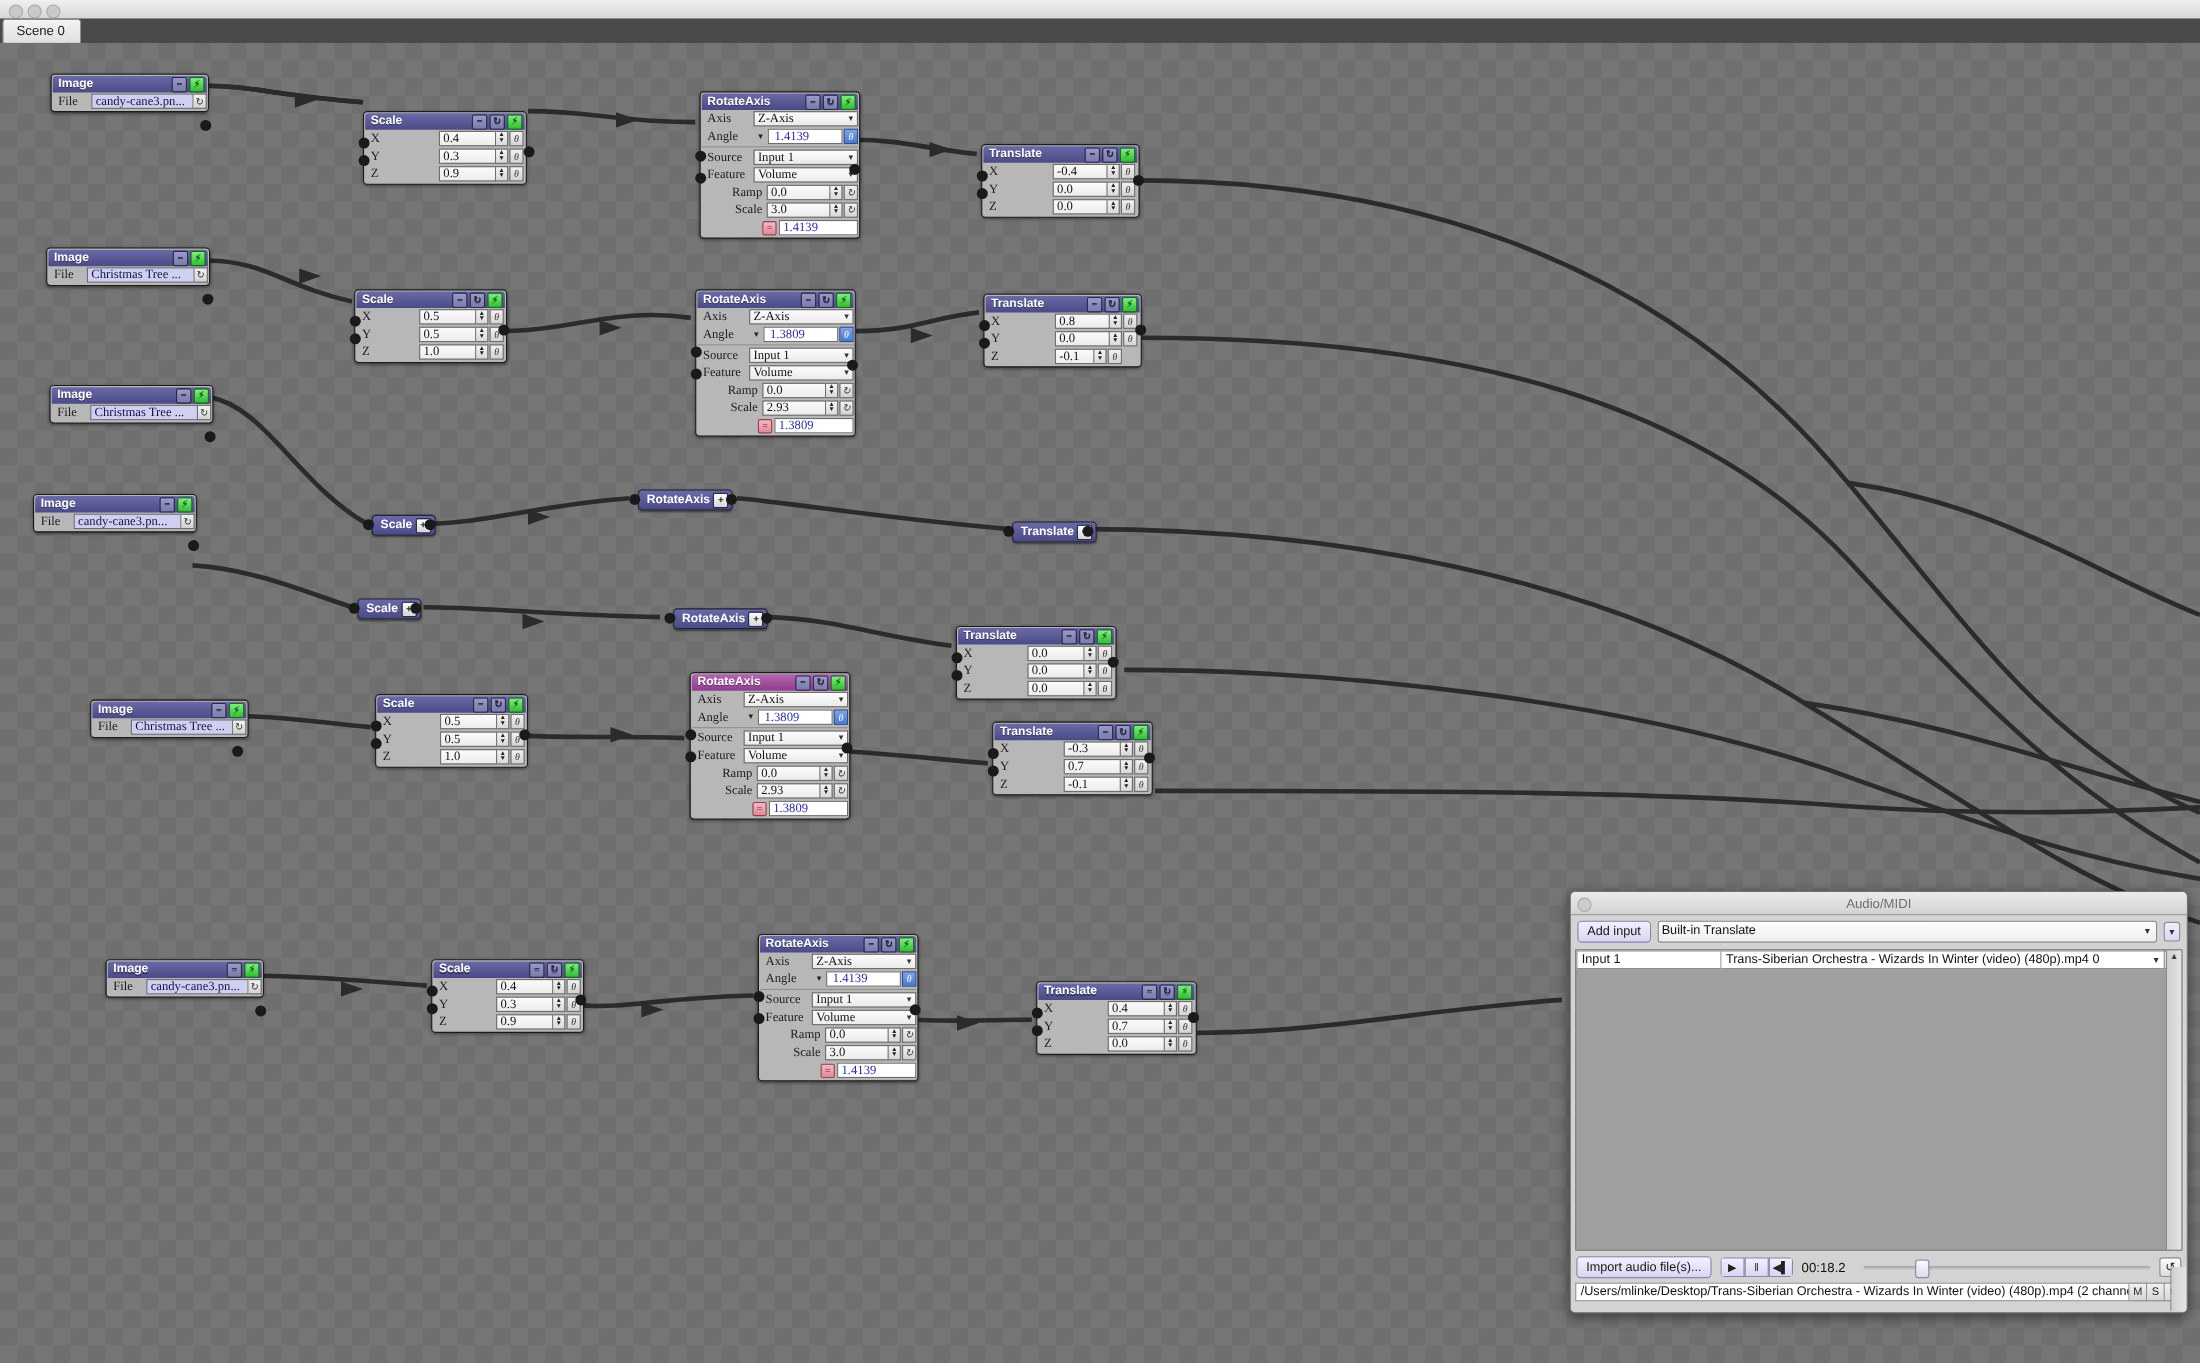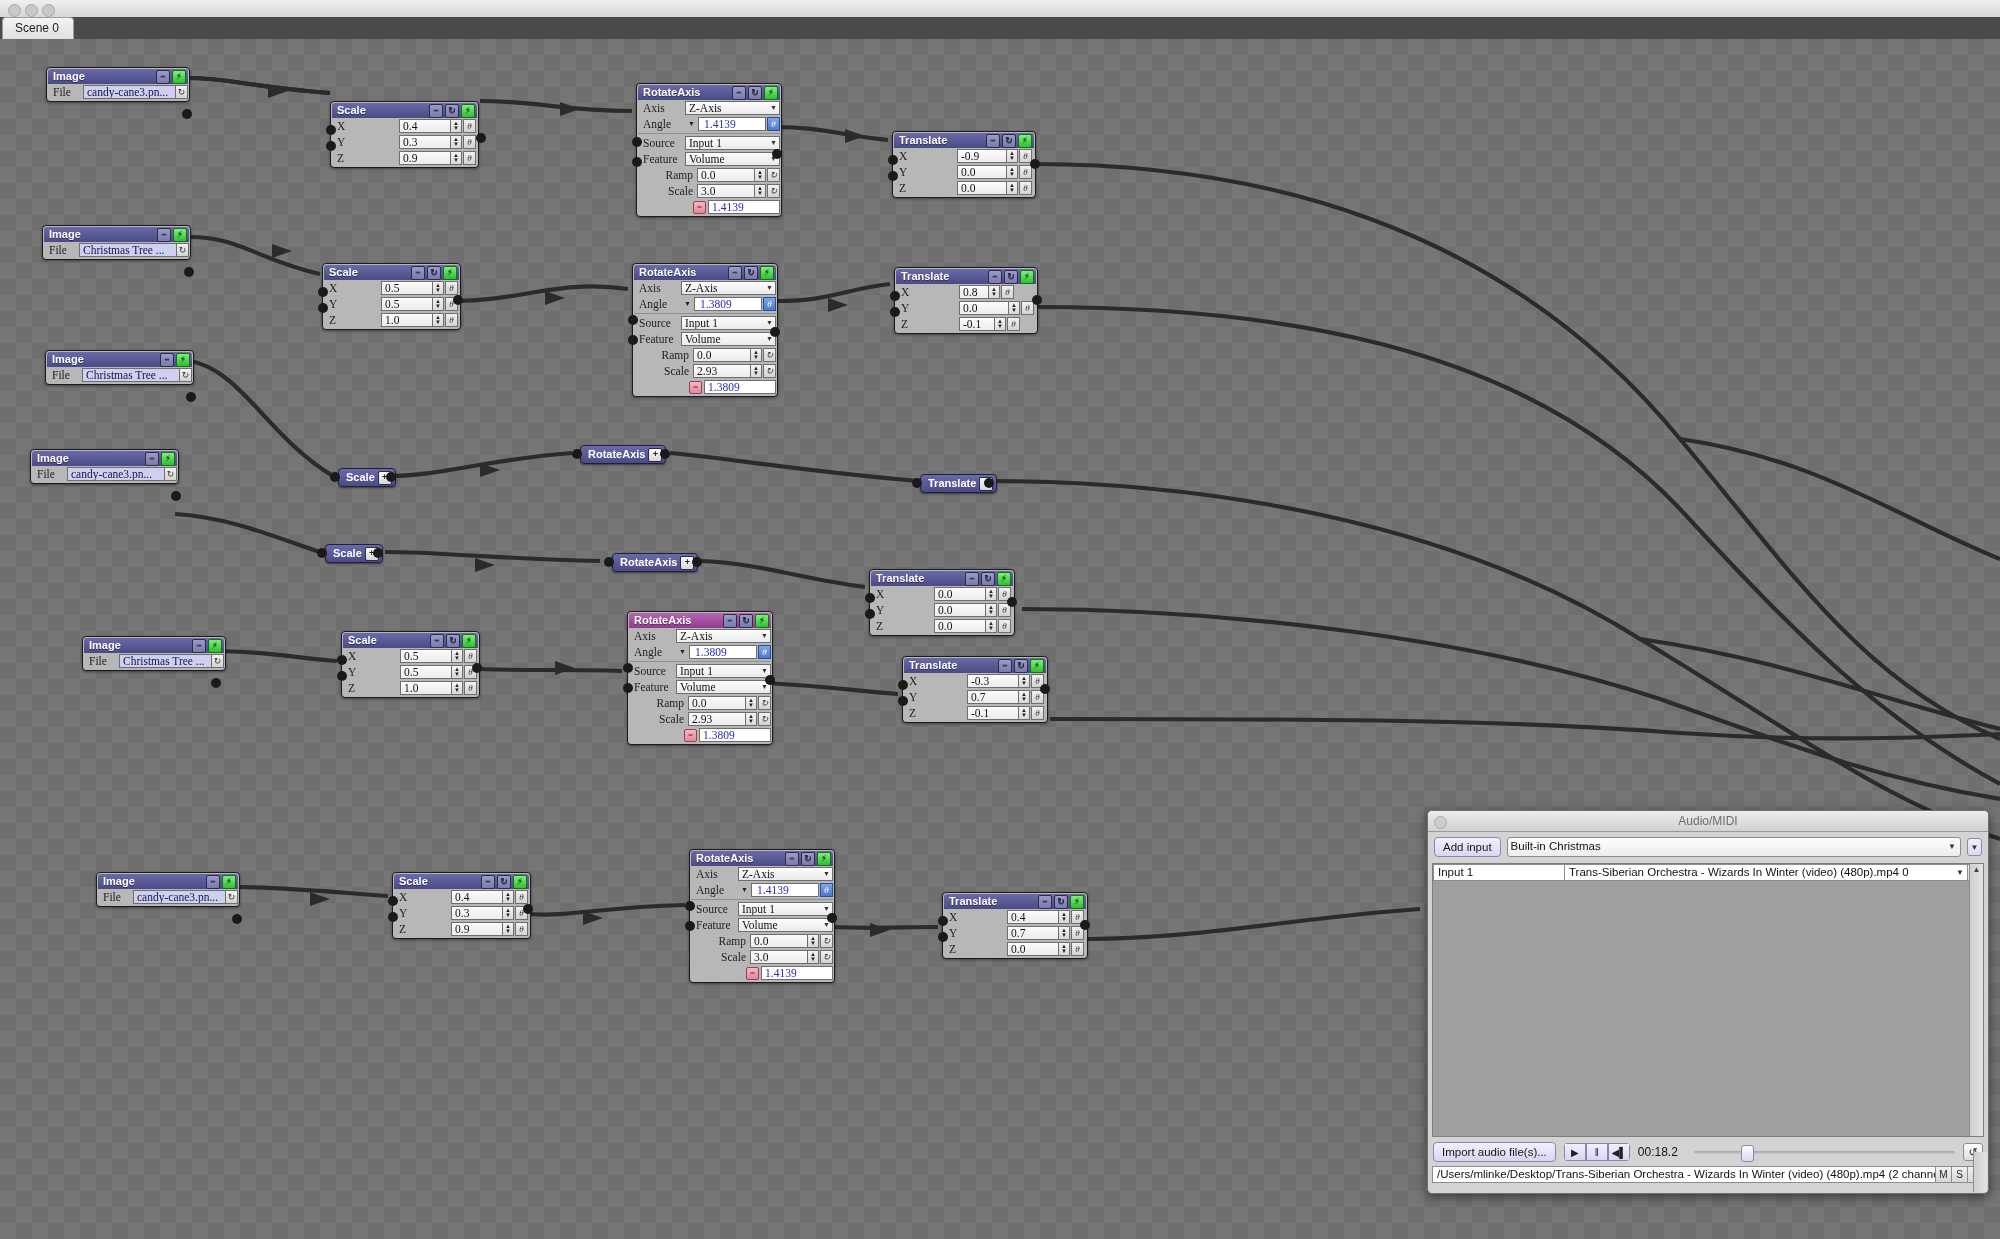--- a/index.html
+++ b/index.html
@@ -335,7 +335,7 @@
   <div class="body">
     <div class="row">
           <span class="lbl" style="width:58px">X</span>
-          <span class="fld val" style="width:50px">-0.9</span>
+          <span class="fld val" style="width:50px">-0.4</span>
           <span class="stepper">▲<br>▼</span>
           <span class="tagbtn">θ</span>
         </div>

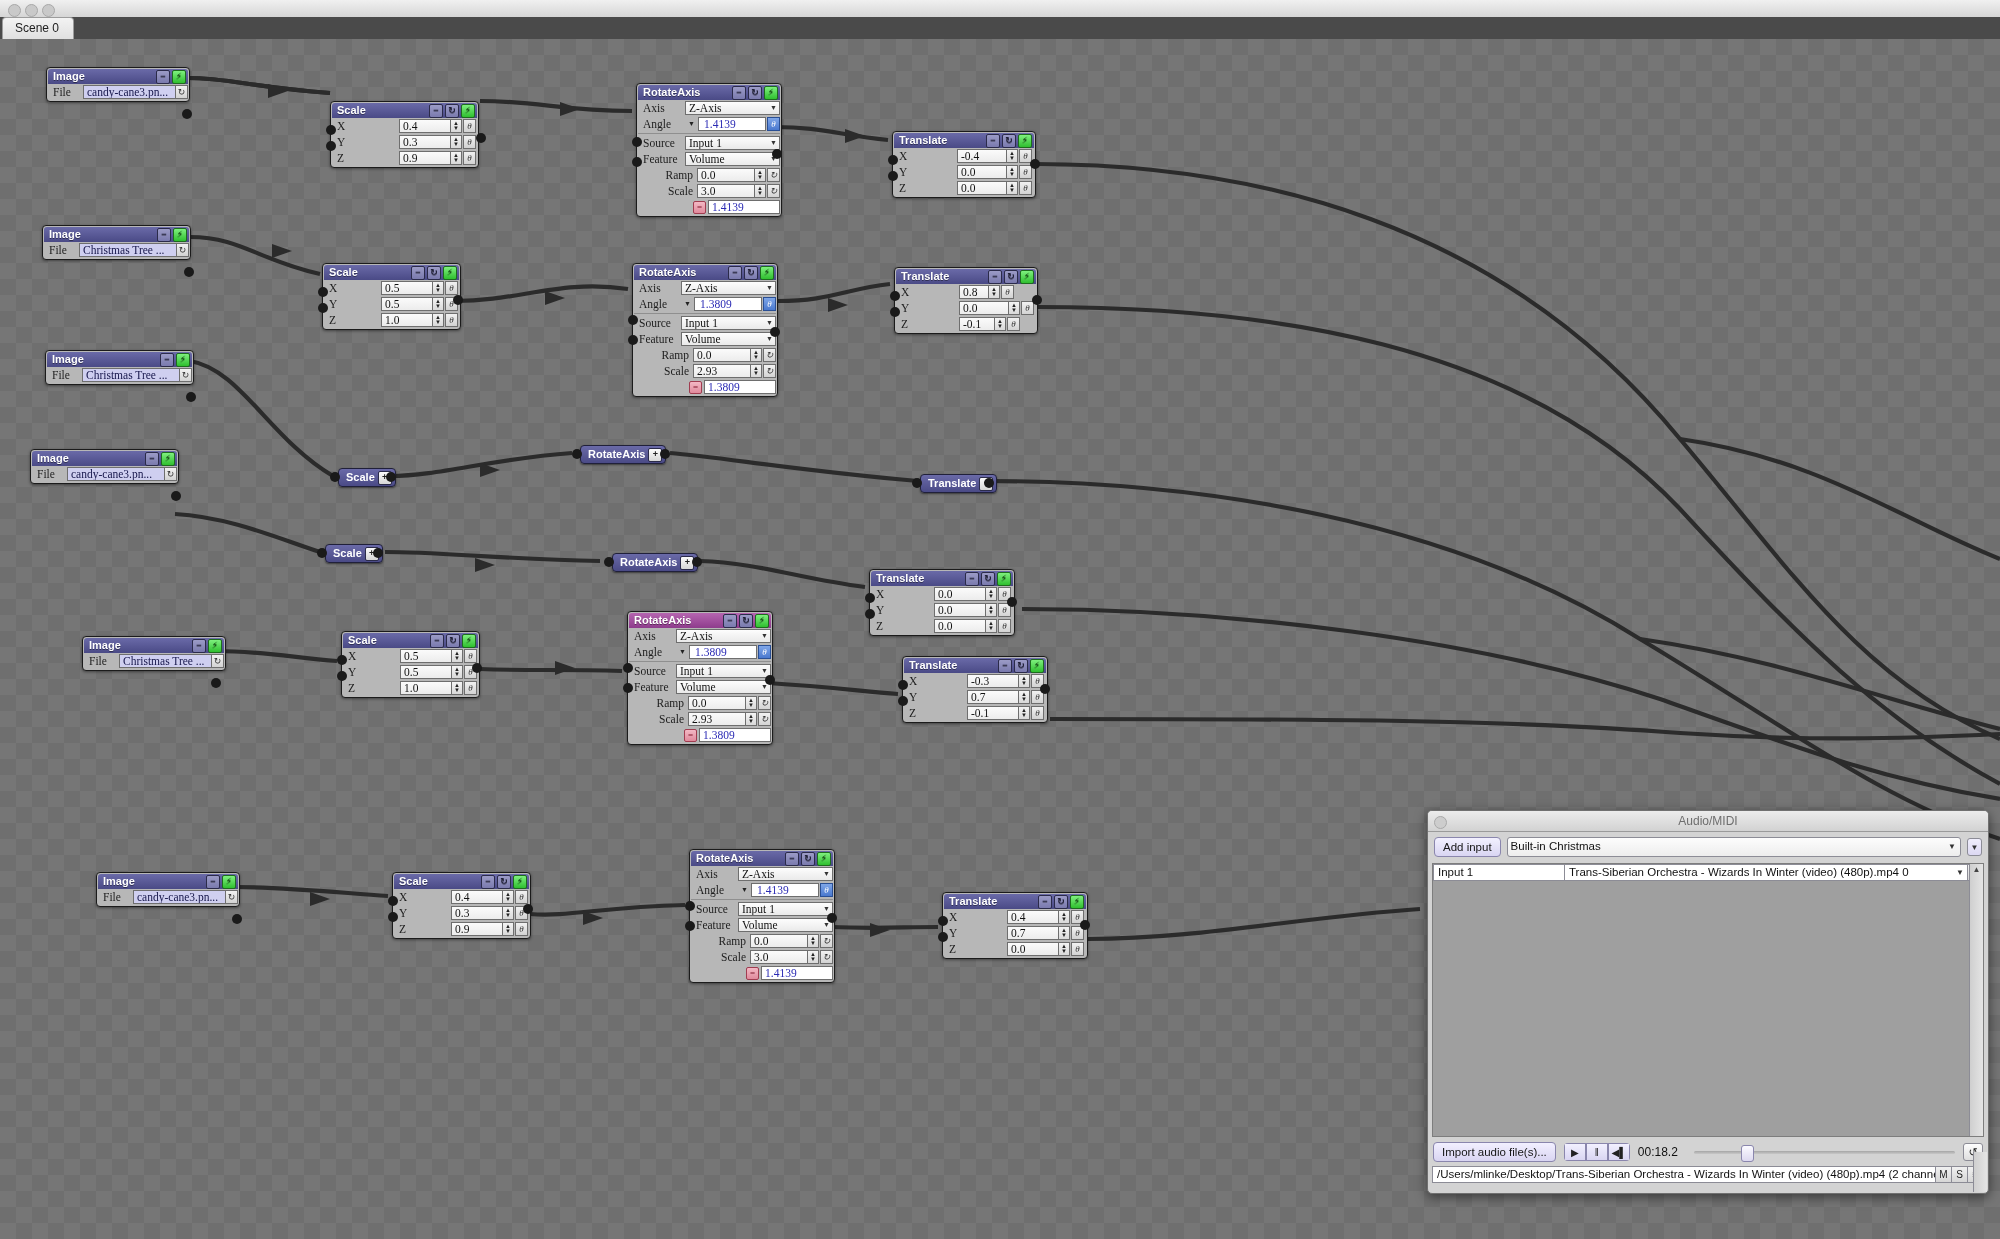--- a/index.html
+++ b/index.html
@@ -472,7 +472,7 @@
   <div class="body">
     <div class="row">
           <span class="lbl" style="width:58px">X</span>
-          <span class="fld val" style="width:30px">0.8</span>
+          <span class="fld val" style="width:50px">0.8</span>
           <span class="stepper">▲<br>▼</span>
           <span class="tagbtn">θ</span>
         </div>

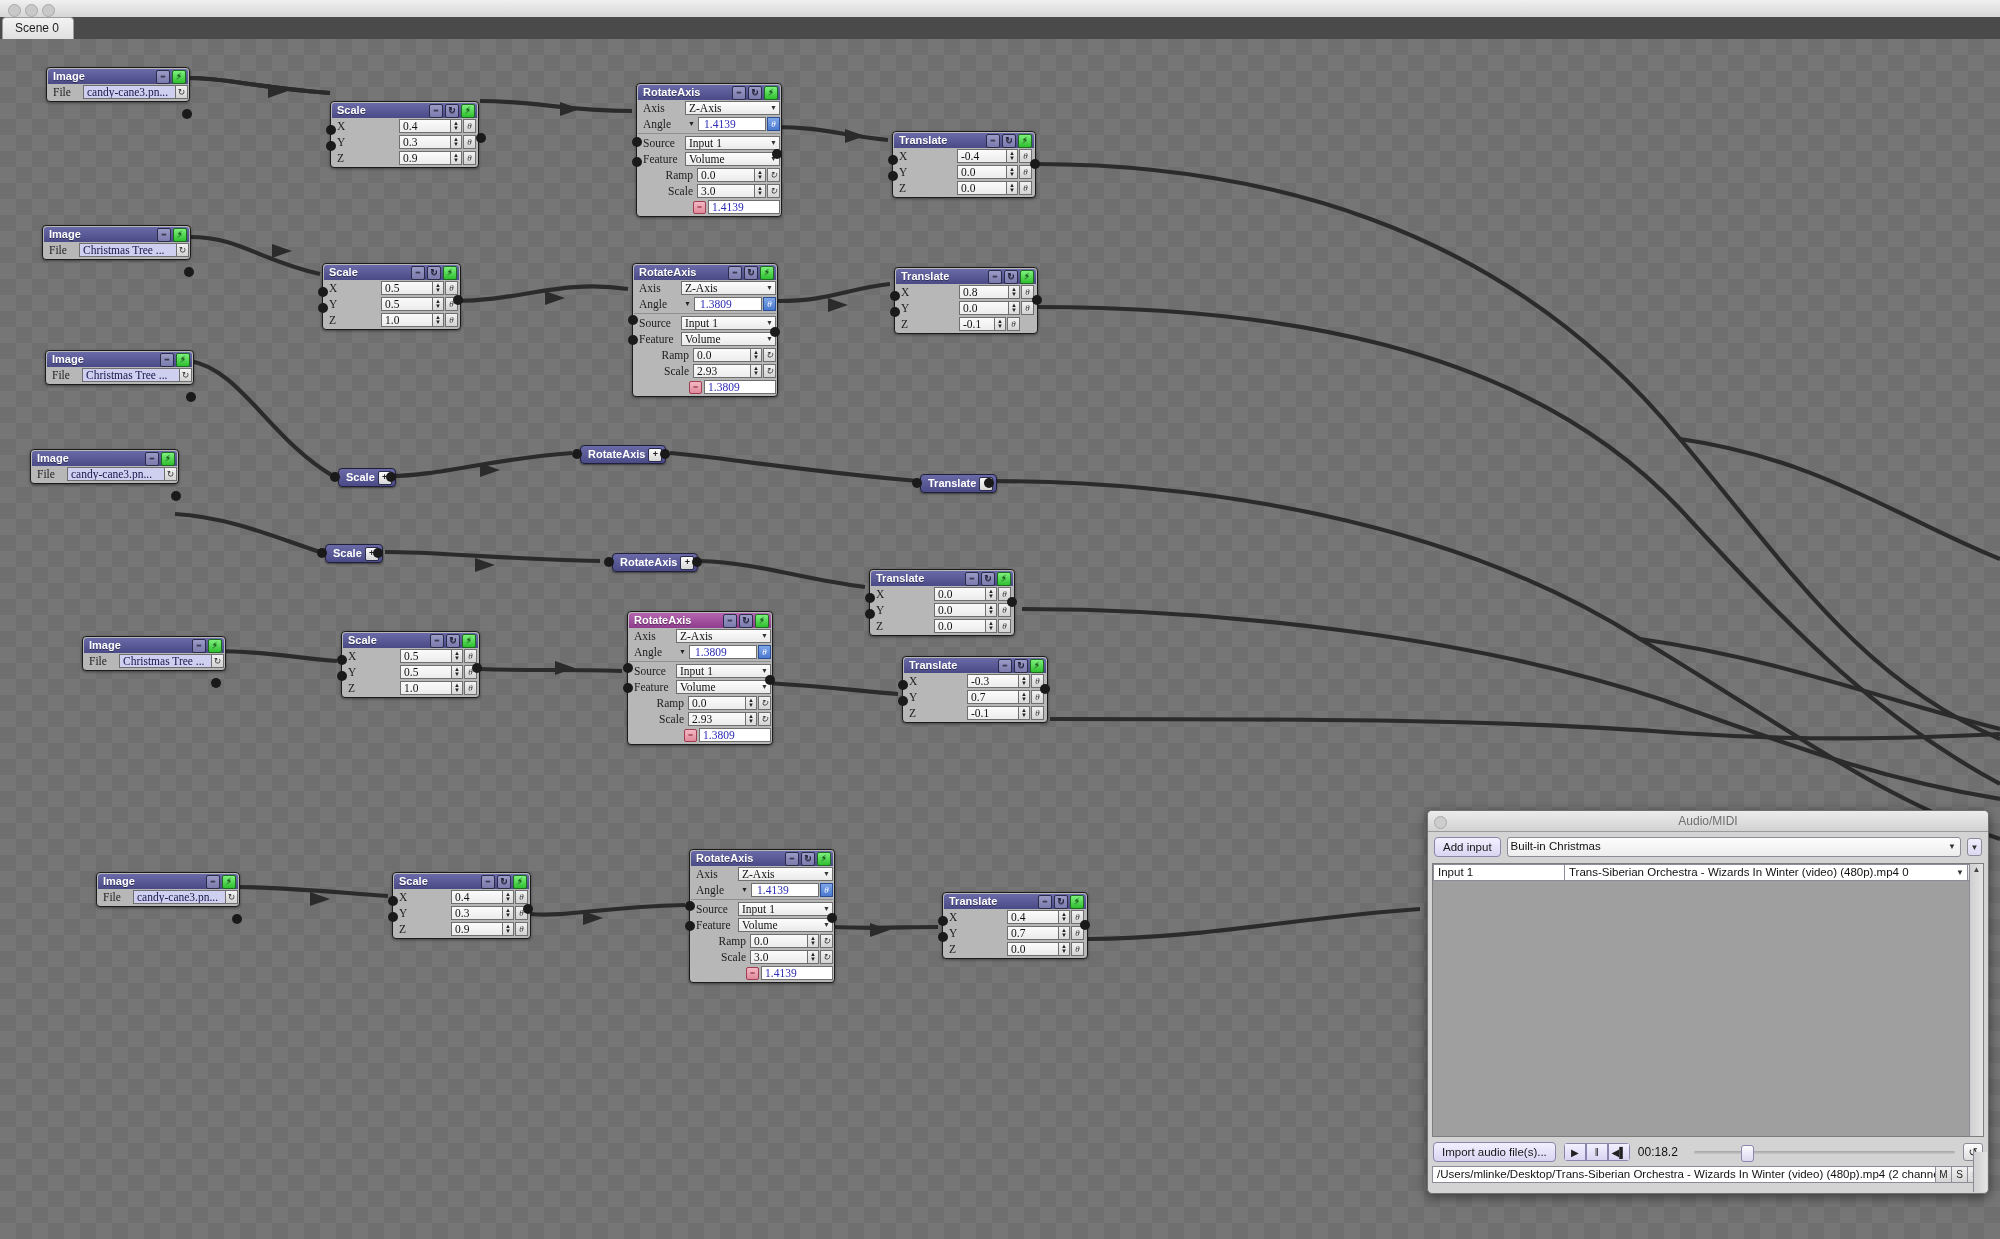--- a/index.html
+++ b/index.html
@@ -882,7 +882,7 @@
   </div>
   <div id="am-toolbar">
     <div class="btn lilac">Add input</div>
-    <div id="am-device">Built-in Christmas</div>
+    <div id="am-device">Built-in Translate</div>
     <div class="tinydrop">▼</div>
   </div>
   <div id="am-list">

